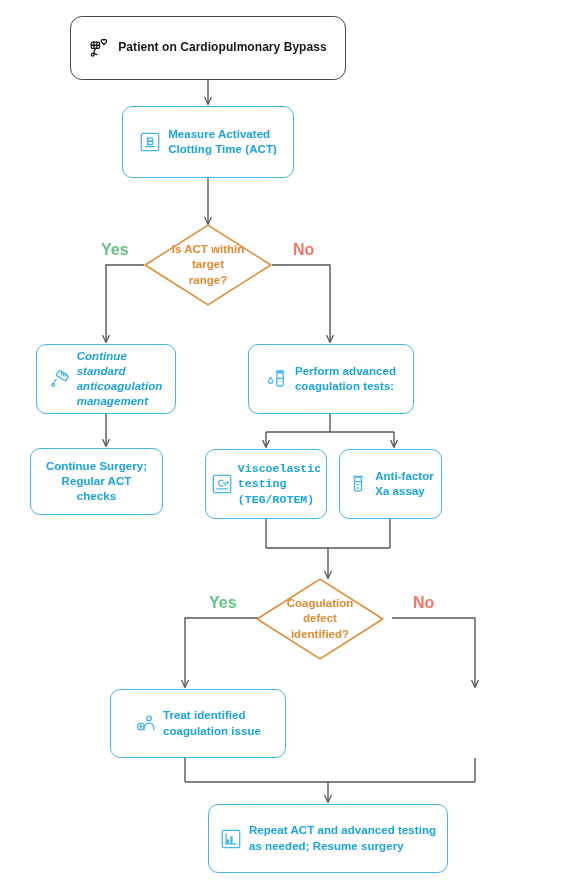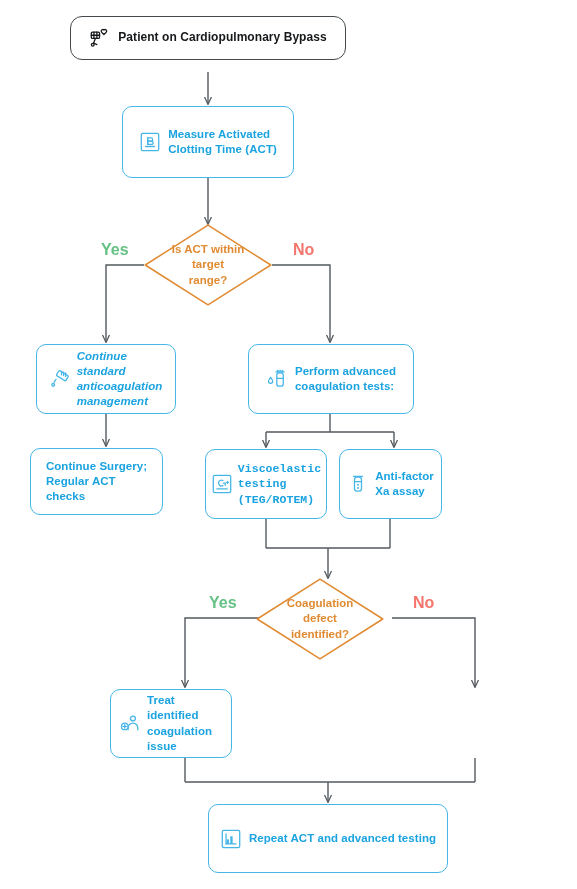--- a/index.html
+++ b/index.html
@@ -148,7 +148,7 @@
     </g>
   </svg>
 
-  <div class="node start" style="left:70px; top:16px; width:276px; height:44px;">
+  <div class="node start" style="left:70px; top:16px; width:276px; height:64px;">
     <div class="node-inner">
       <svg class="node-icon" viewBox="0 0 24 24" fill="none" stroke="#16181a" stroke-width="1.4" stroke-linecap="round" stroke-linejoin="round">
         <rect x="2.5" y="5.5" width="9" height="7" rx="1.4"></rect>

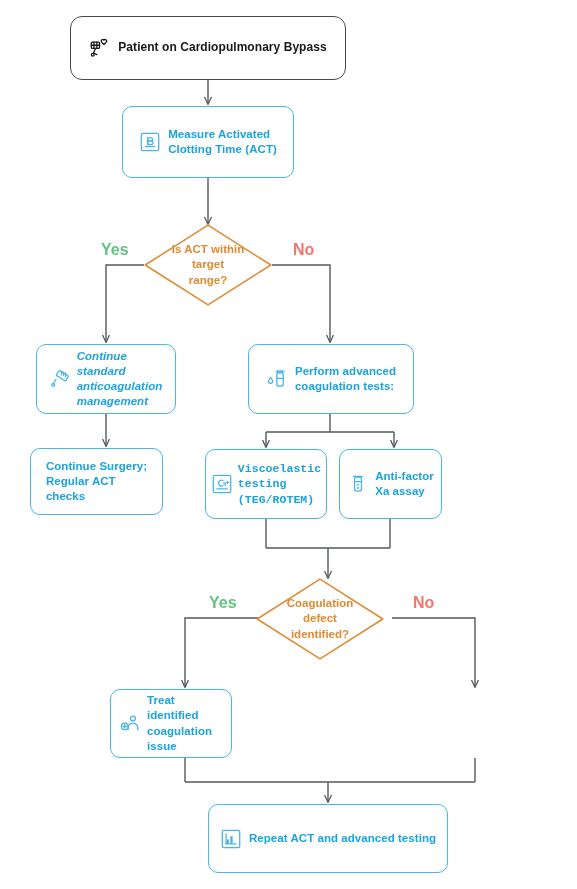--- a/index.html
+++ b/index.html
@@ -68,6 +68,7 @@
     color: #1aa3e0;
   }
   .label-center {
+    text-align: center;
   }
   .label-left {
     text-align: left;

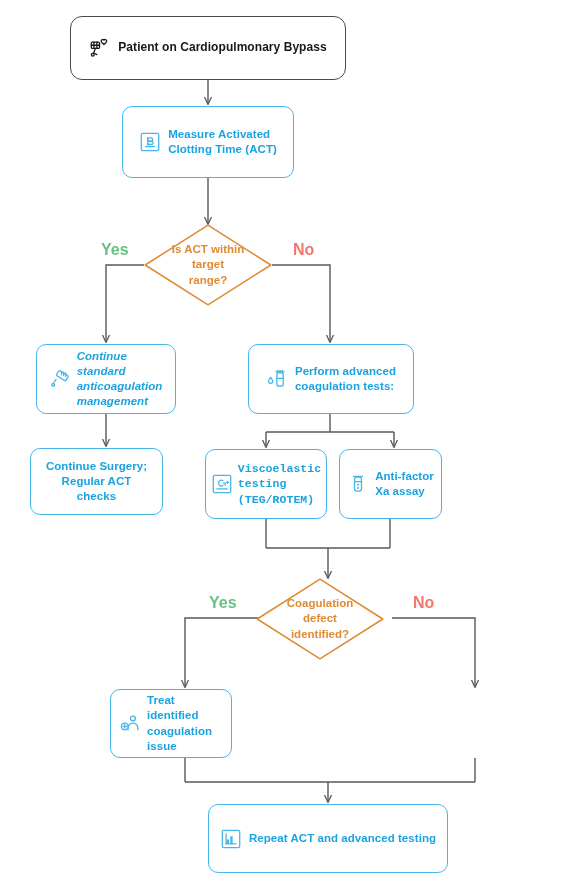--- a/index.html
+++ b/index.html
@@ -292,7 +292,7 @@
   <div class="branch-label yes-label" style="left:209px; top:594px;">Yes</div>
   <div class="branch-label no-label" style="left:413px; top:594px;">No</div>
 
-  <div class="node proc" style="left:110px; top:689px; width:122px; height:69px;">
+  <div class="node proc" style="left:110px; top:689px; width:176px; height:69px;">
     <div class="node-inner" style="gap:6px; padding:0 8px;">
       <svg class="node-icon" viewBox="0 0 24 24" fill="none" stroke="#46b6e8" stroke-width="1.4" stroke-linecap="round" stroke-linejoin="round">
         <circle cx="15.2" cy="6.0" r="2.7"></circle>

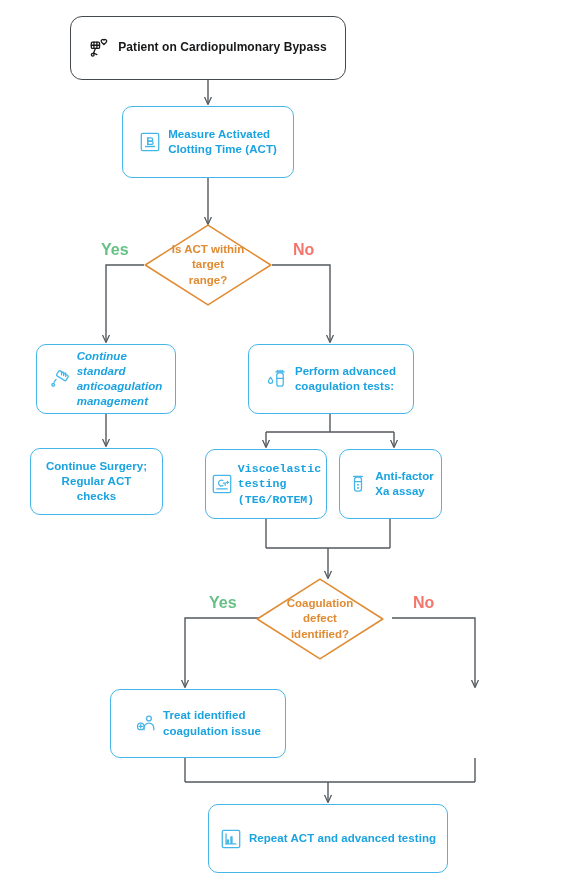--- a/index.html
+++ b/index.html
@@ -320,6 +320,7 @@
       </svg>
       <div>
         <div class="node-label label-left">Repeat ACT and advanced testing</div>
+        <div class="node-label label-left">as needed; Resume surgery</div>
       </div>
     </div>
   </div>

